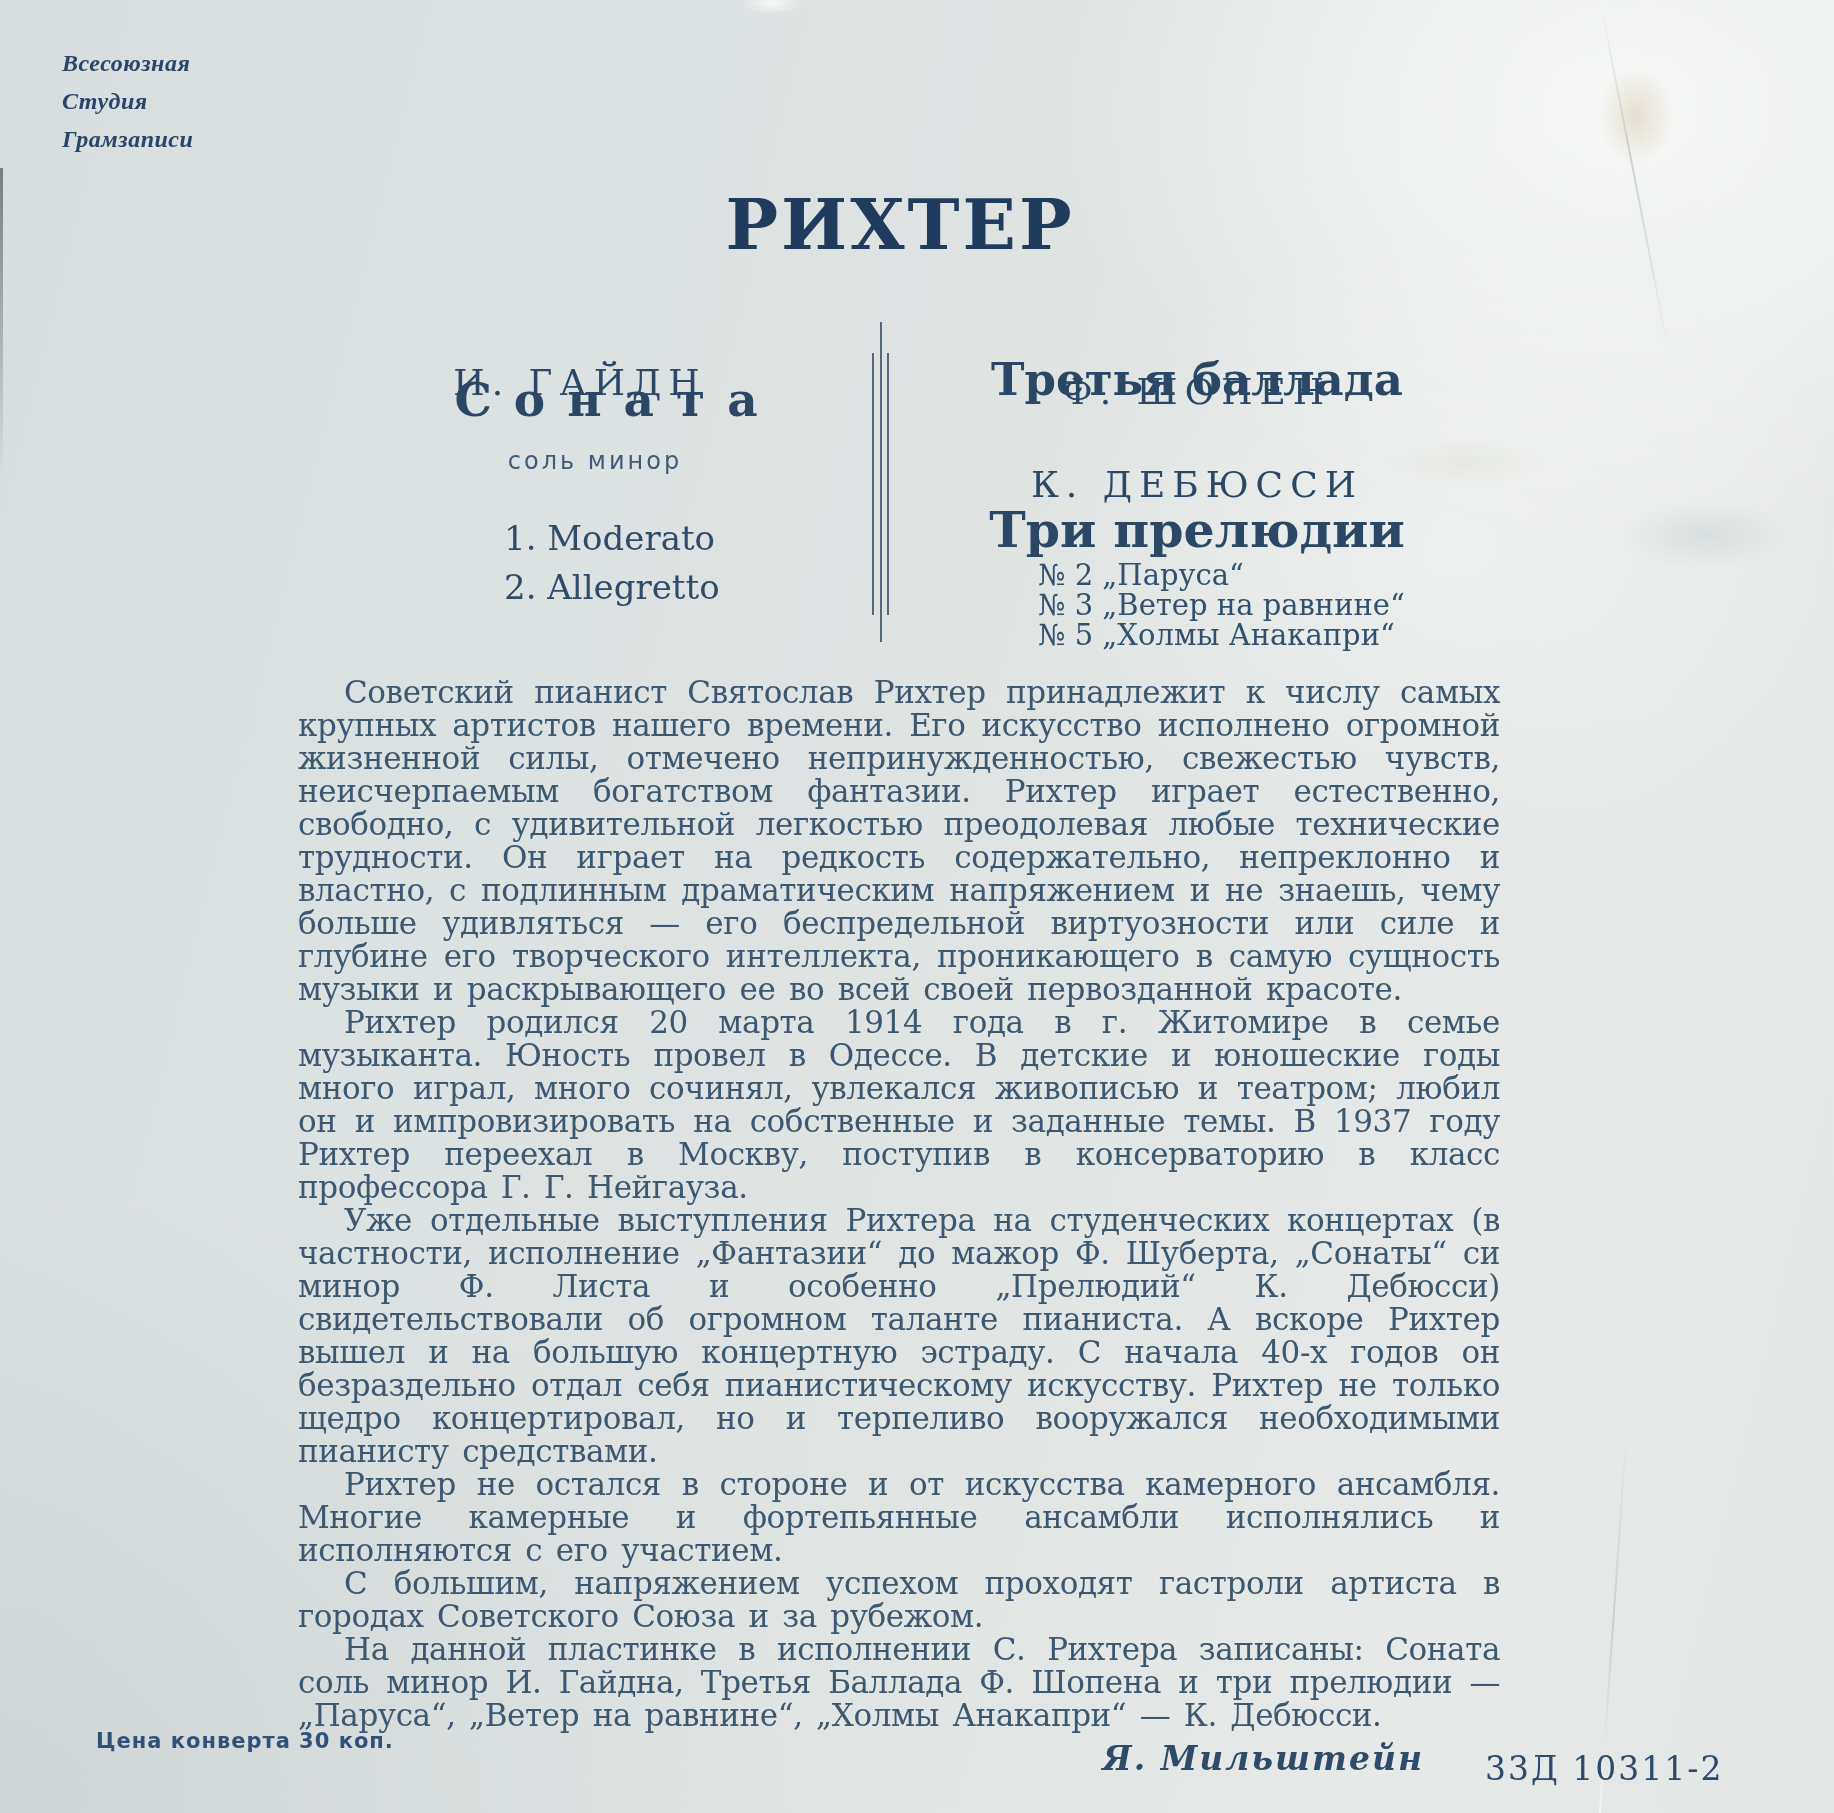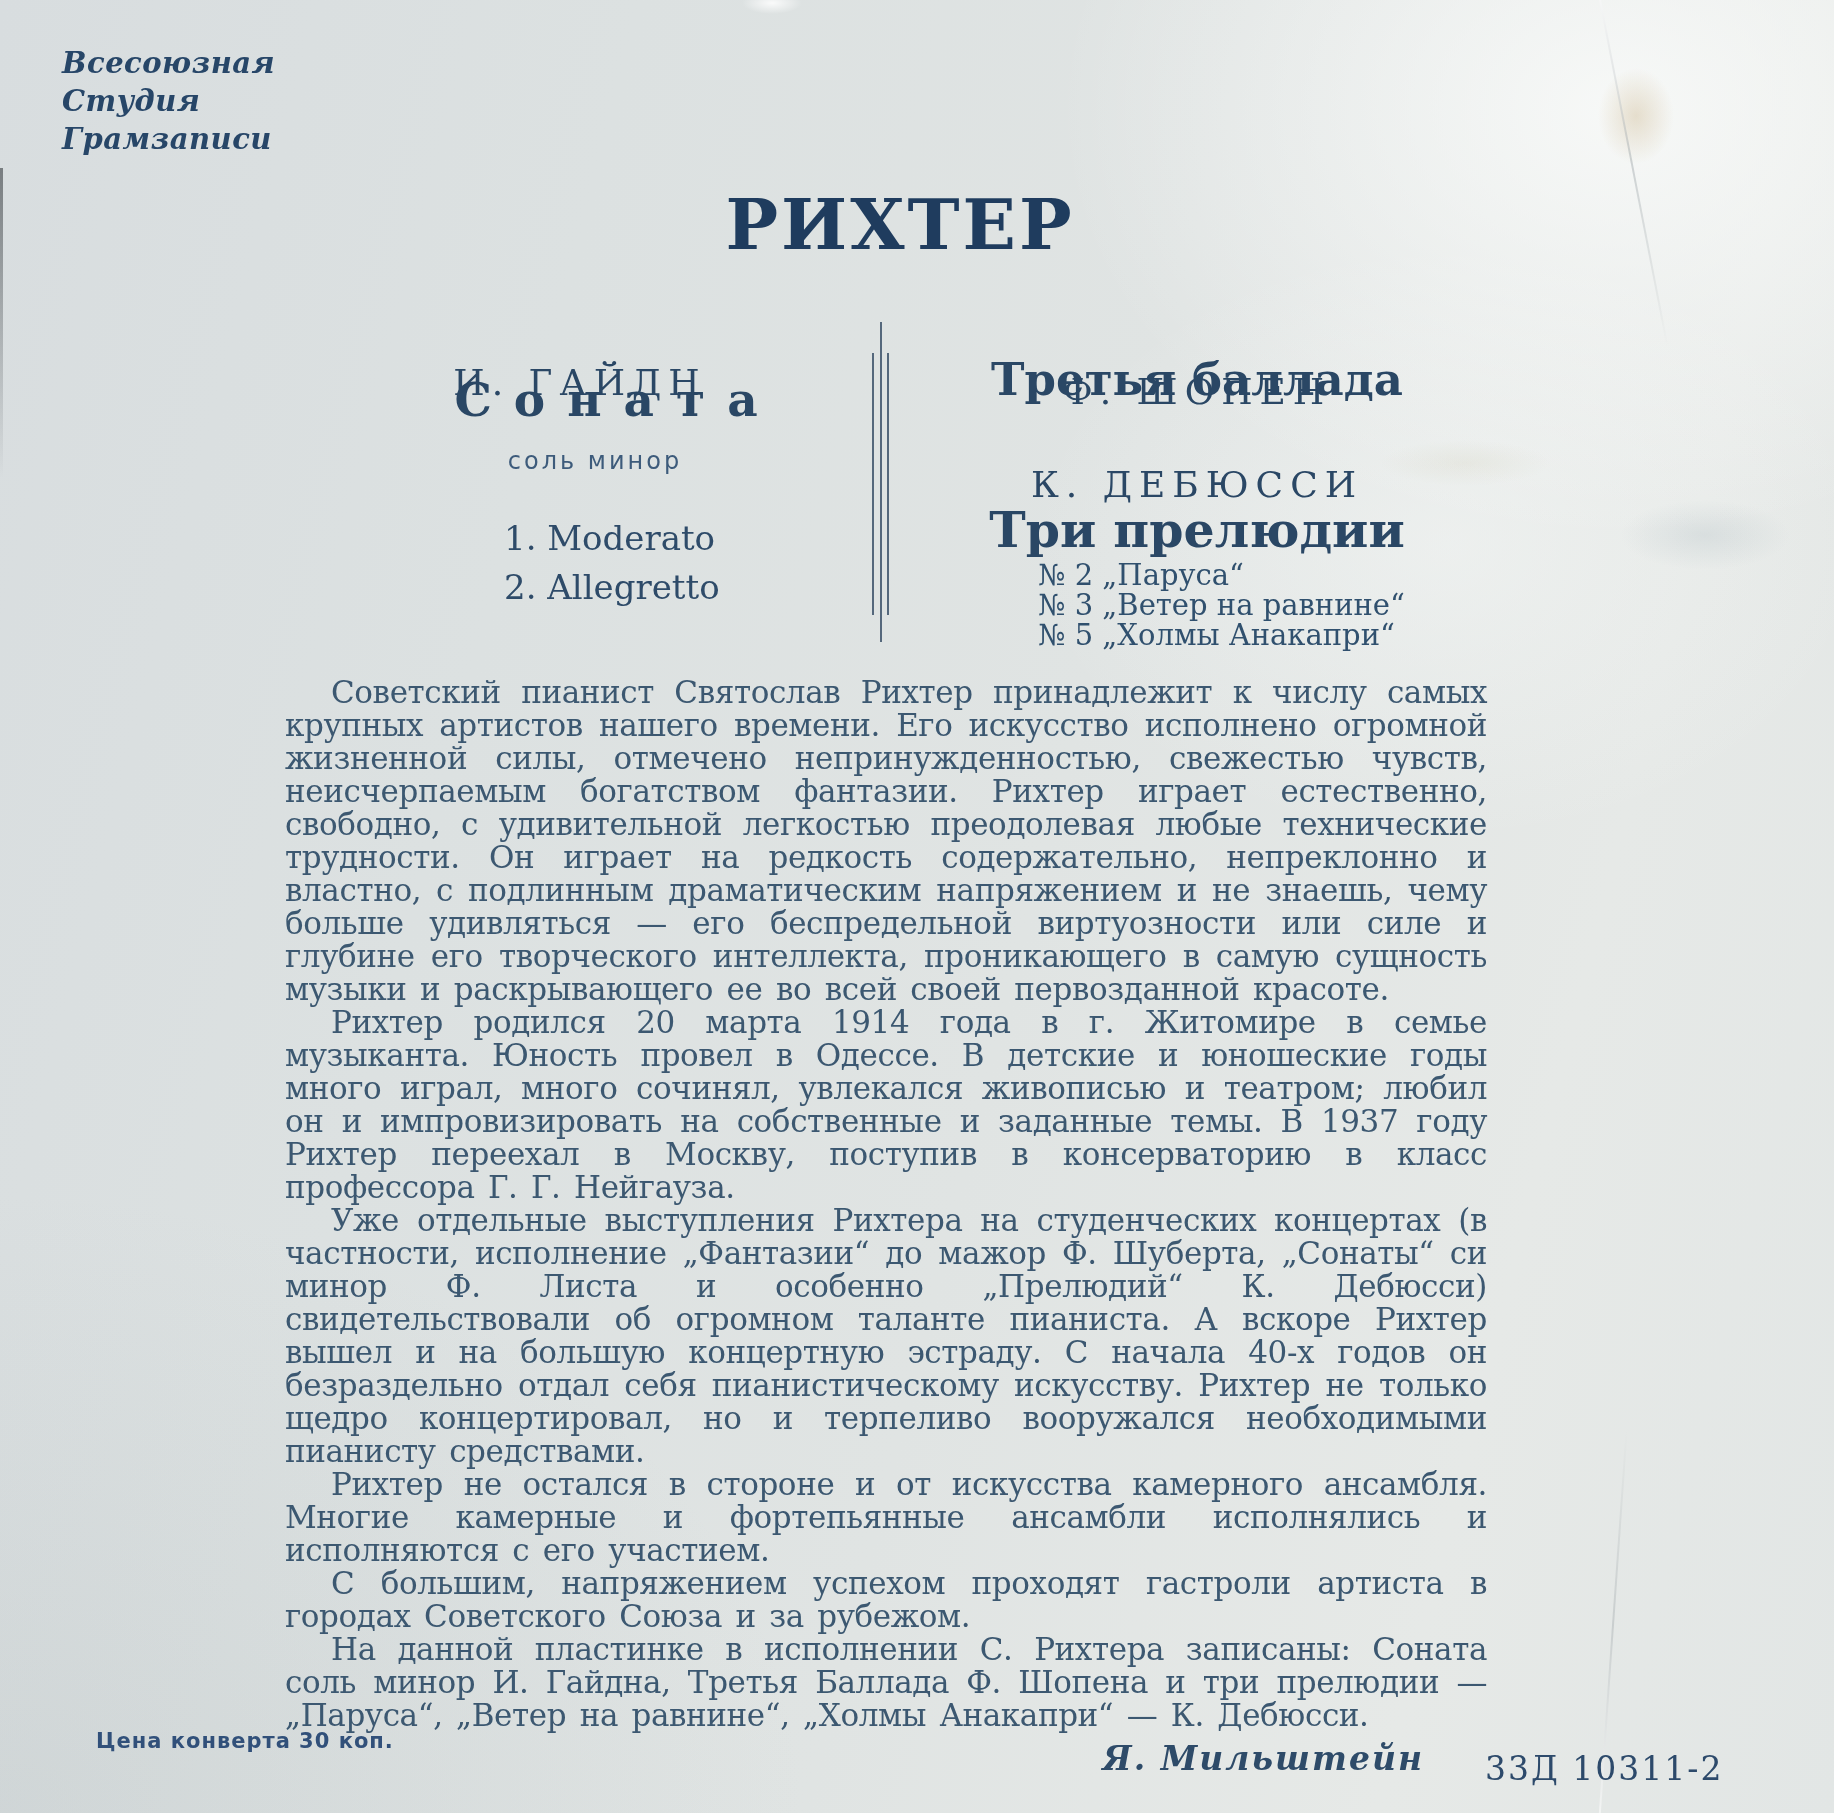--- a/index.html
+++ b/index.html
@@ -34,8 +34,8 @@
 
   
   .publisher{position:absolute;left:62px;top:44px;
-    font-style:italic;font-weight:bold;font-size:29px;line-height:38px;
-    color:#274668;letter-spacing:.5px;}
+    font-style:italic;font-weight:bold;font-size:24px;line-height:38px;
+    color:#274668;letter-spacing:.5px;font-family:Liberation Serif, serif;}
   .title-row{position:absolute;left:0;top:183px;width:1834px;
     display:flex;justify-content:center;align-items:baseline;gap:72px;
     transform:translateX(-17px);color:#1f3c5e;}

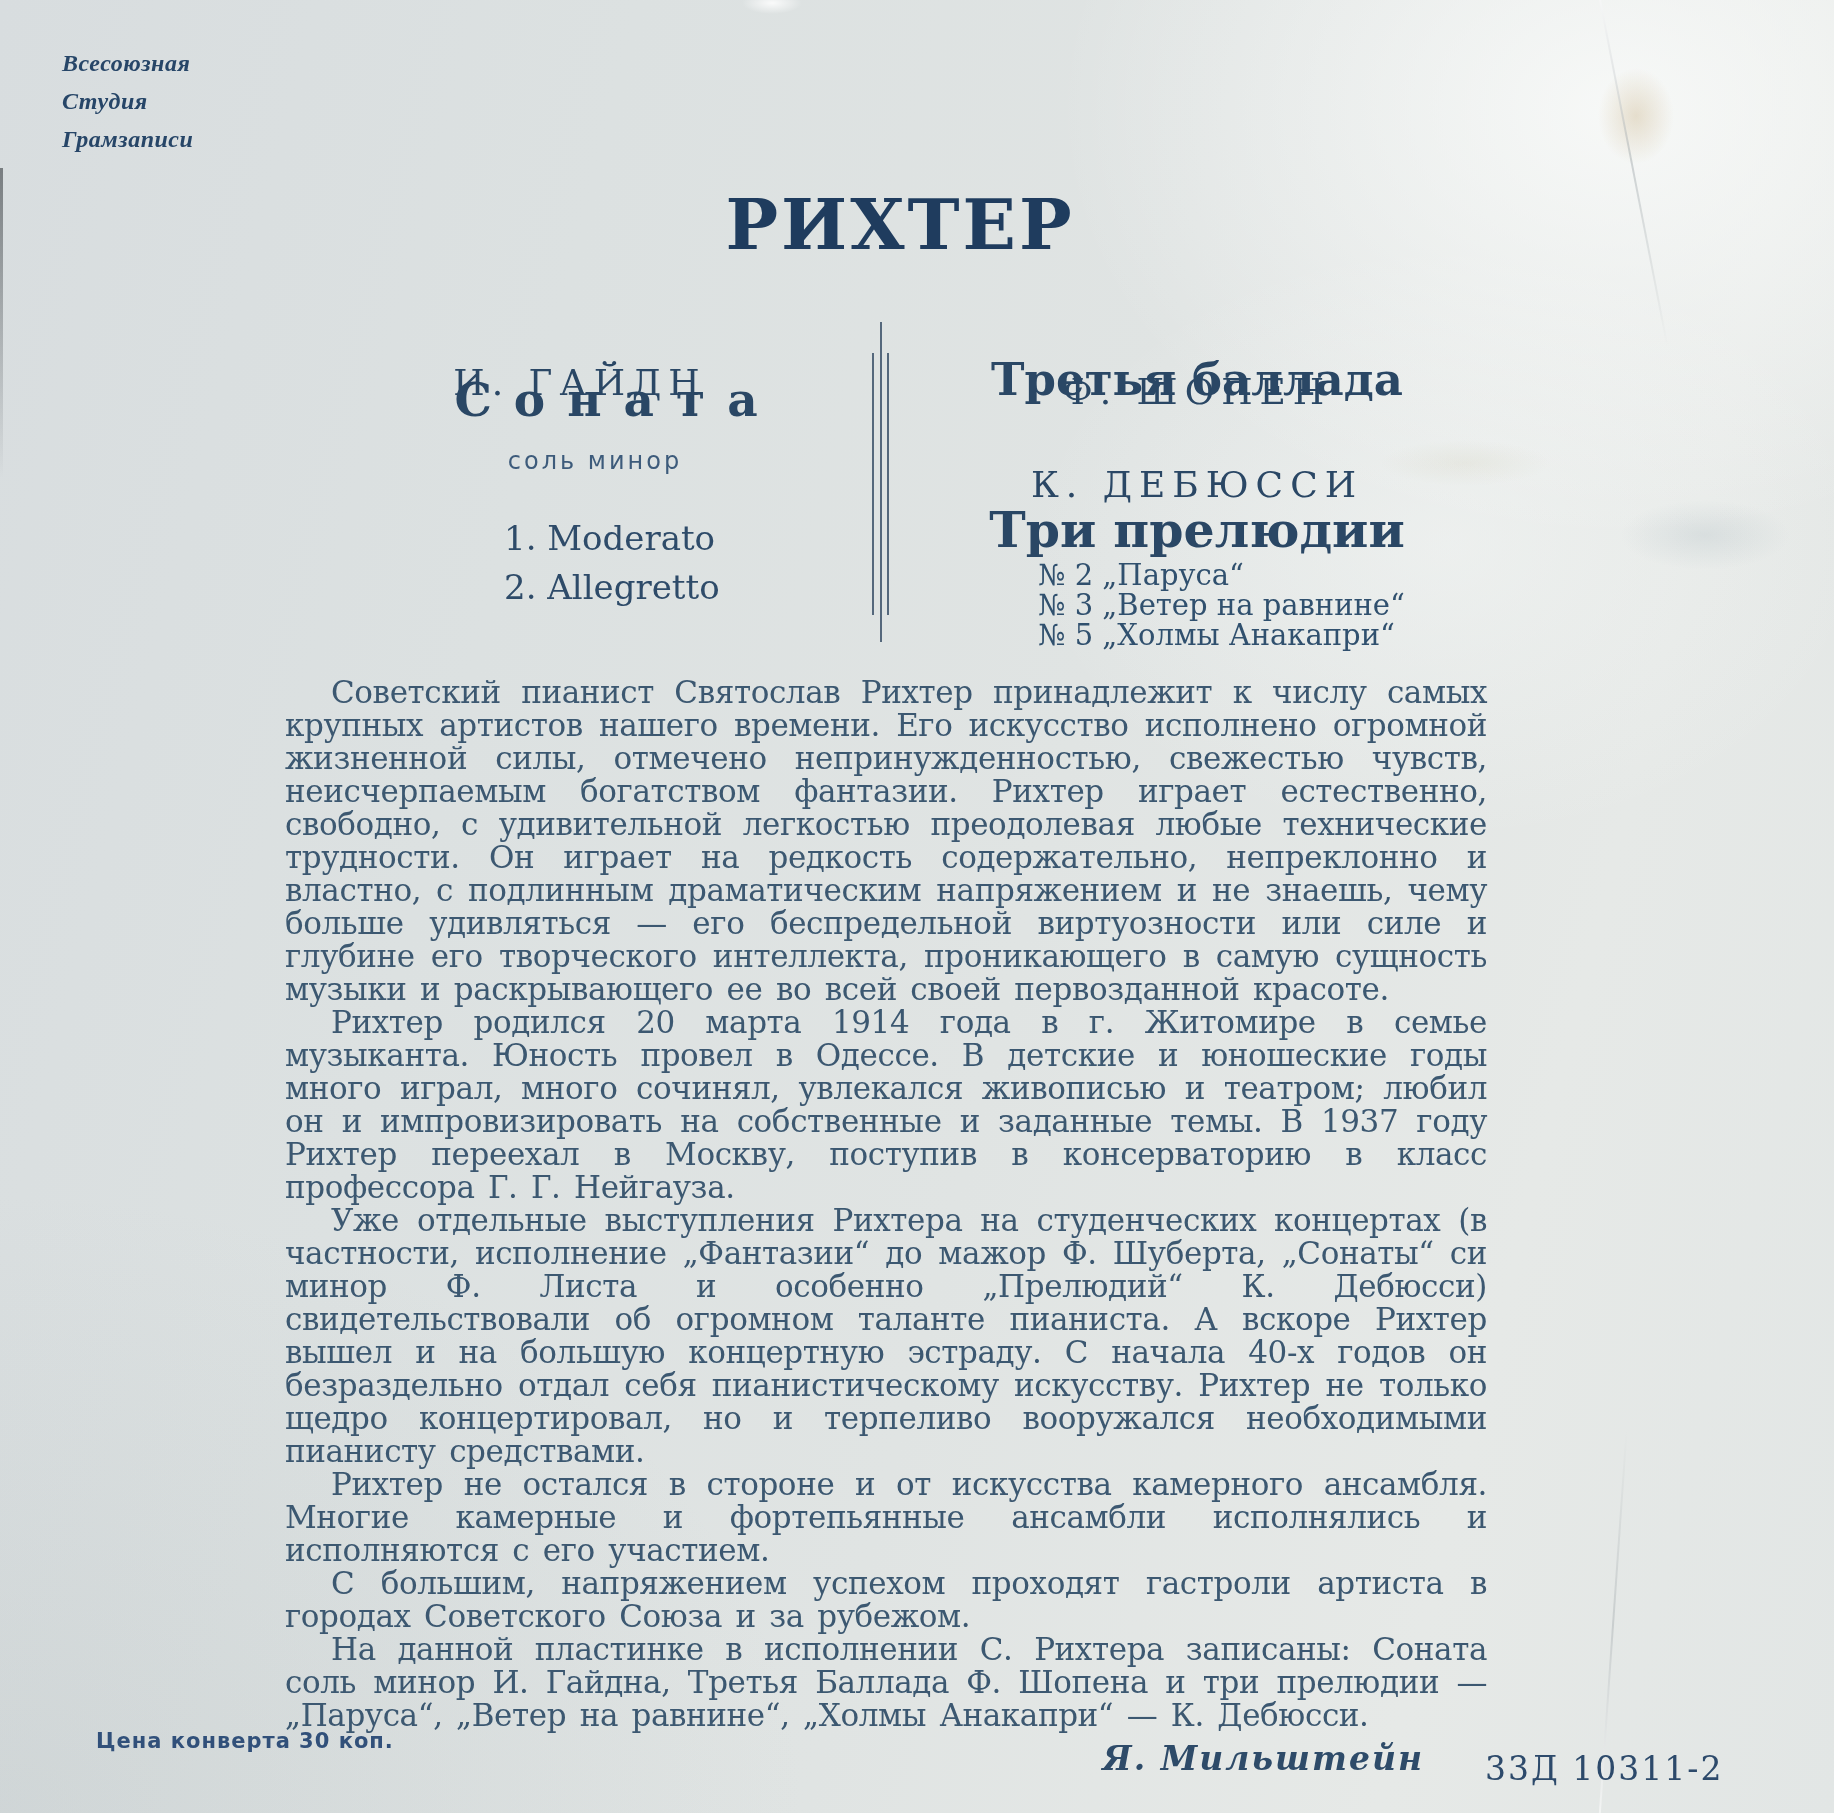--- a/index.html
+++ b/index.html
@@ -58,7 +58,7 @@
   .divider .d-center{left:8px;top:0;height:320px;}
   .divider .d-right{left:15px;top:31px;height:262px;}
 
-  .body-text{position:absolute;left:285px;top:676px;width:1202px;color:#3c5871;}
+  .body-text{position:absolute;left:298px;top:676px;width:1202px;color:#3c5871;}
   .body-text p{margin:0;font-size:31px;line-height:33px;text-align:justify;
     text-indent:46px;word-spacing:4px;letter-spacing:-0.4px;}
 

